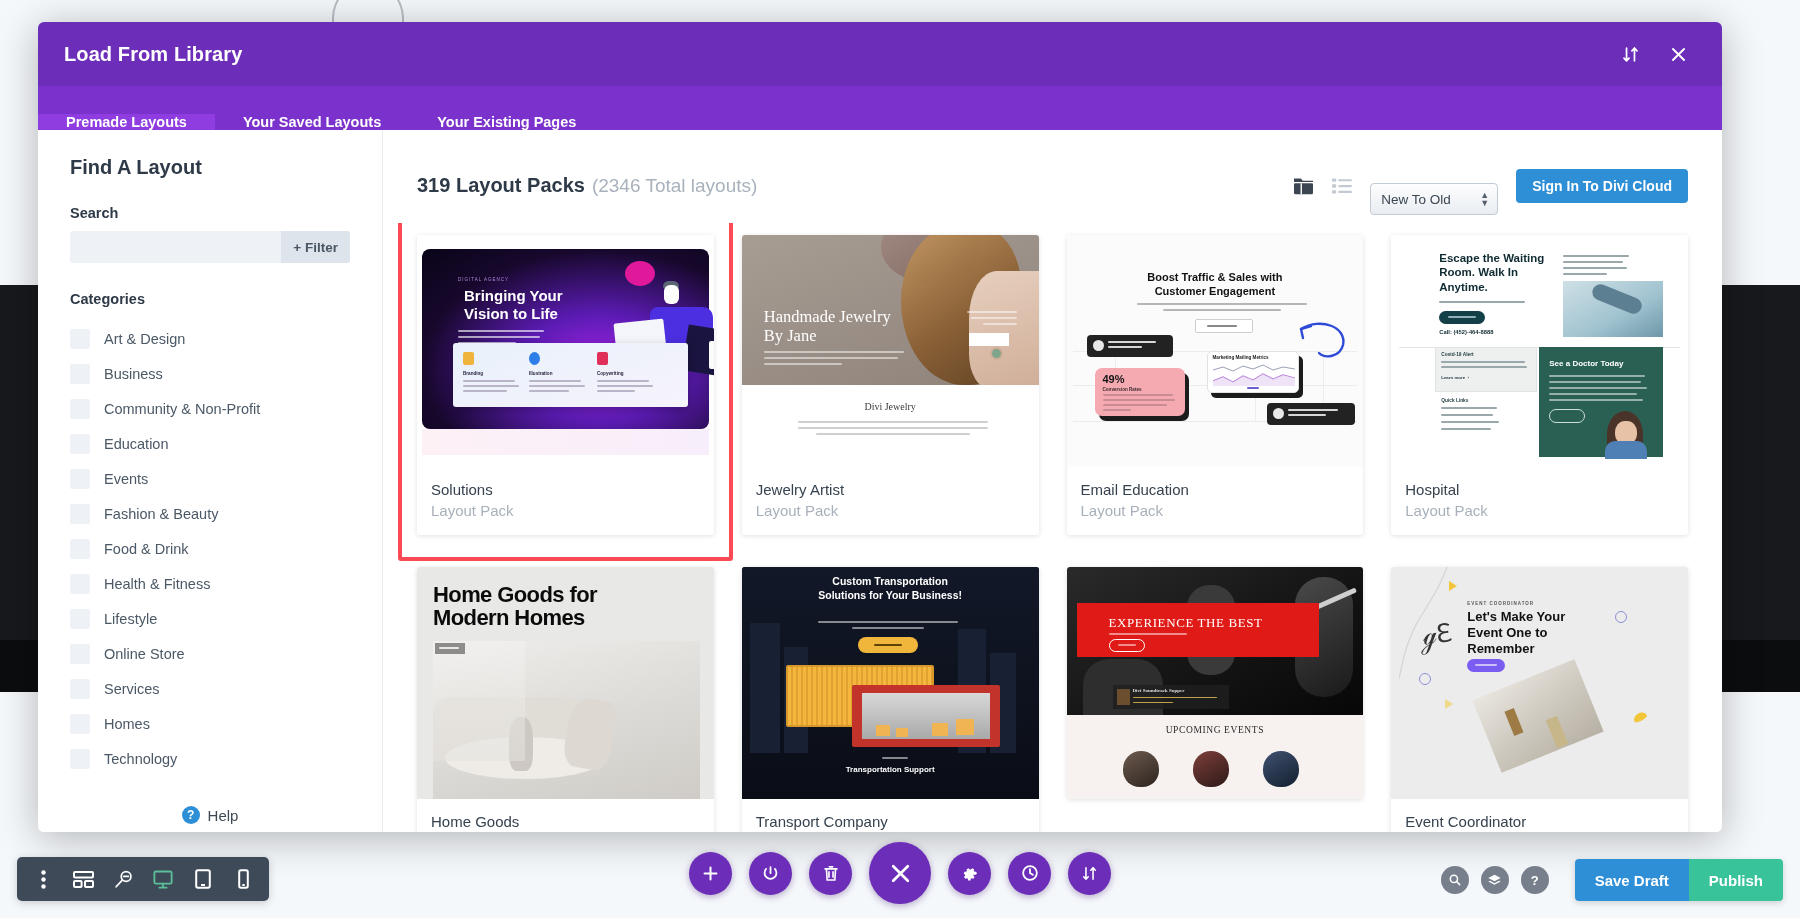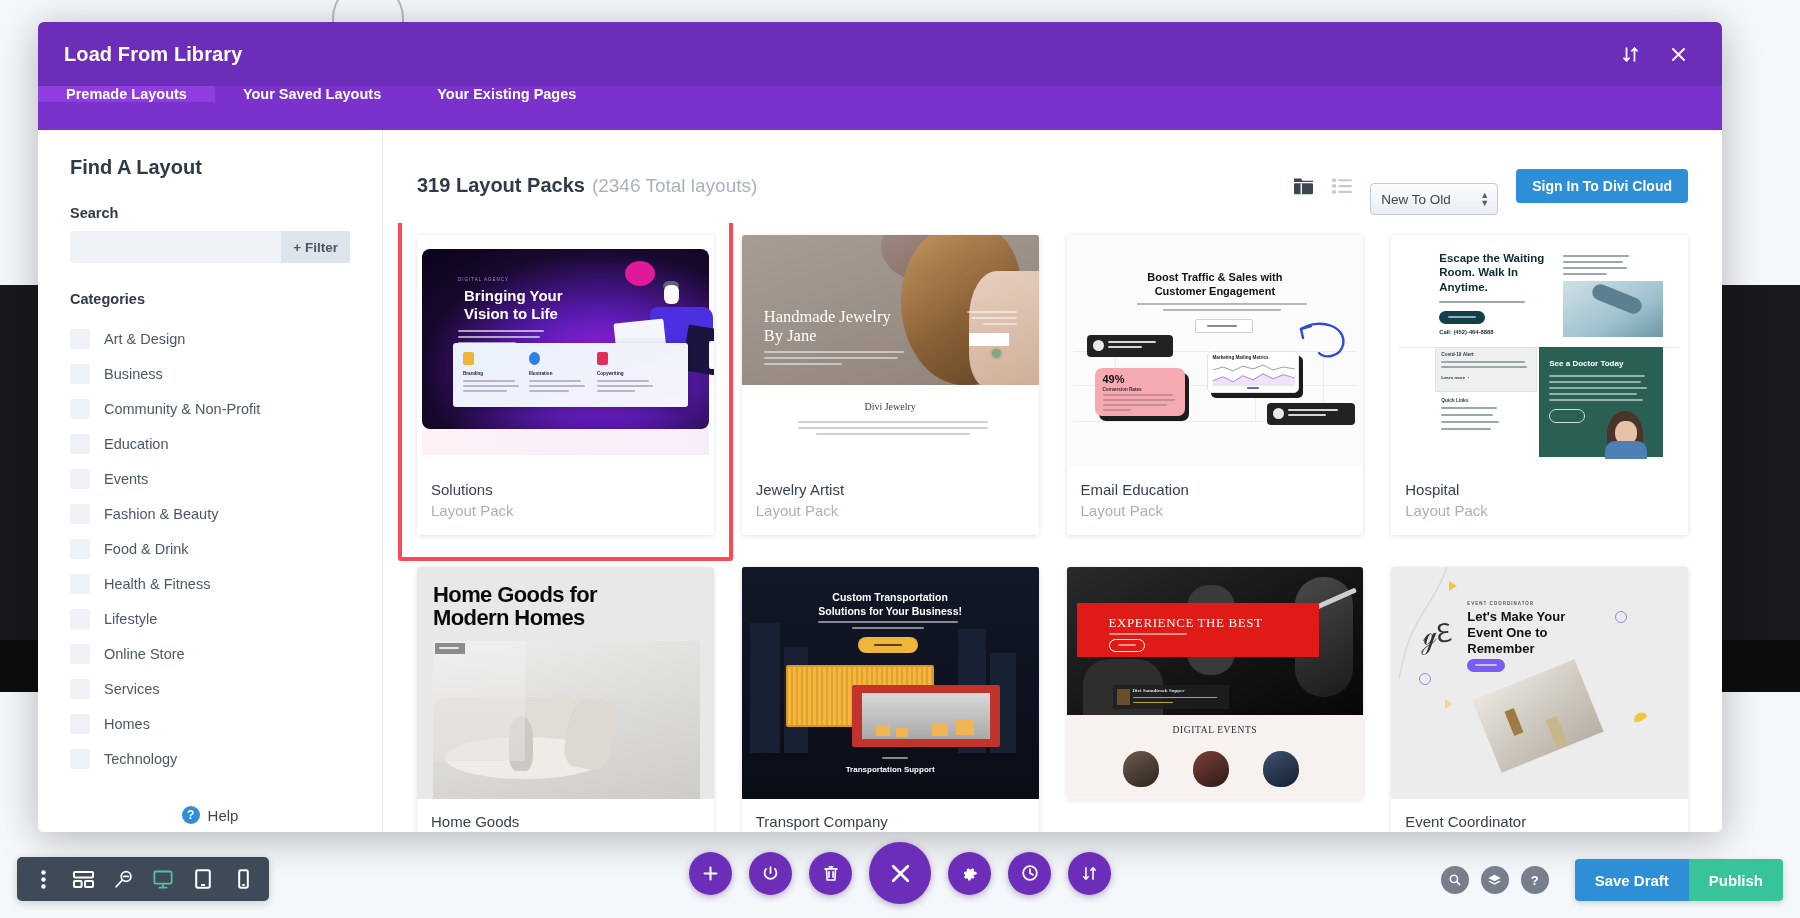--- a/index.html
+++ b/index.html
@@ -42,7 +42,7 @@
   .header-icon svg { display:block; }
 
   .modal-tabs {
-    height: 44px; background: #7b32cc; display:flex; align-items: flex-start; flex: 0 0 44px;
+    height: 44px; background: #7b32cc; display:flex; align-items: flex-end; flex: 0 0 44px;
   }
   .tab {
     padding: 0 28px; display:flex; align-items:center;

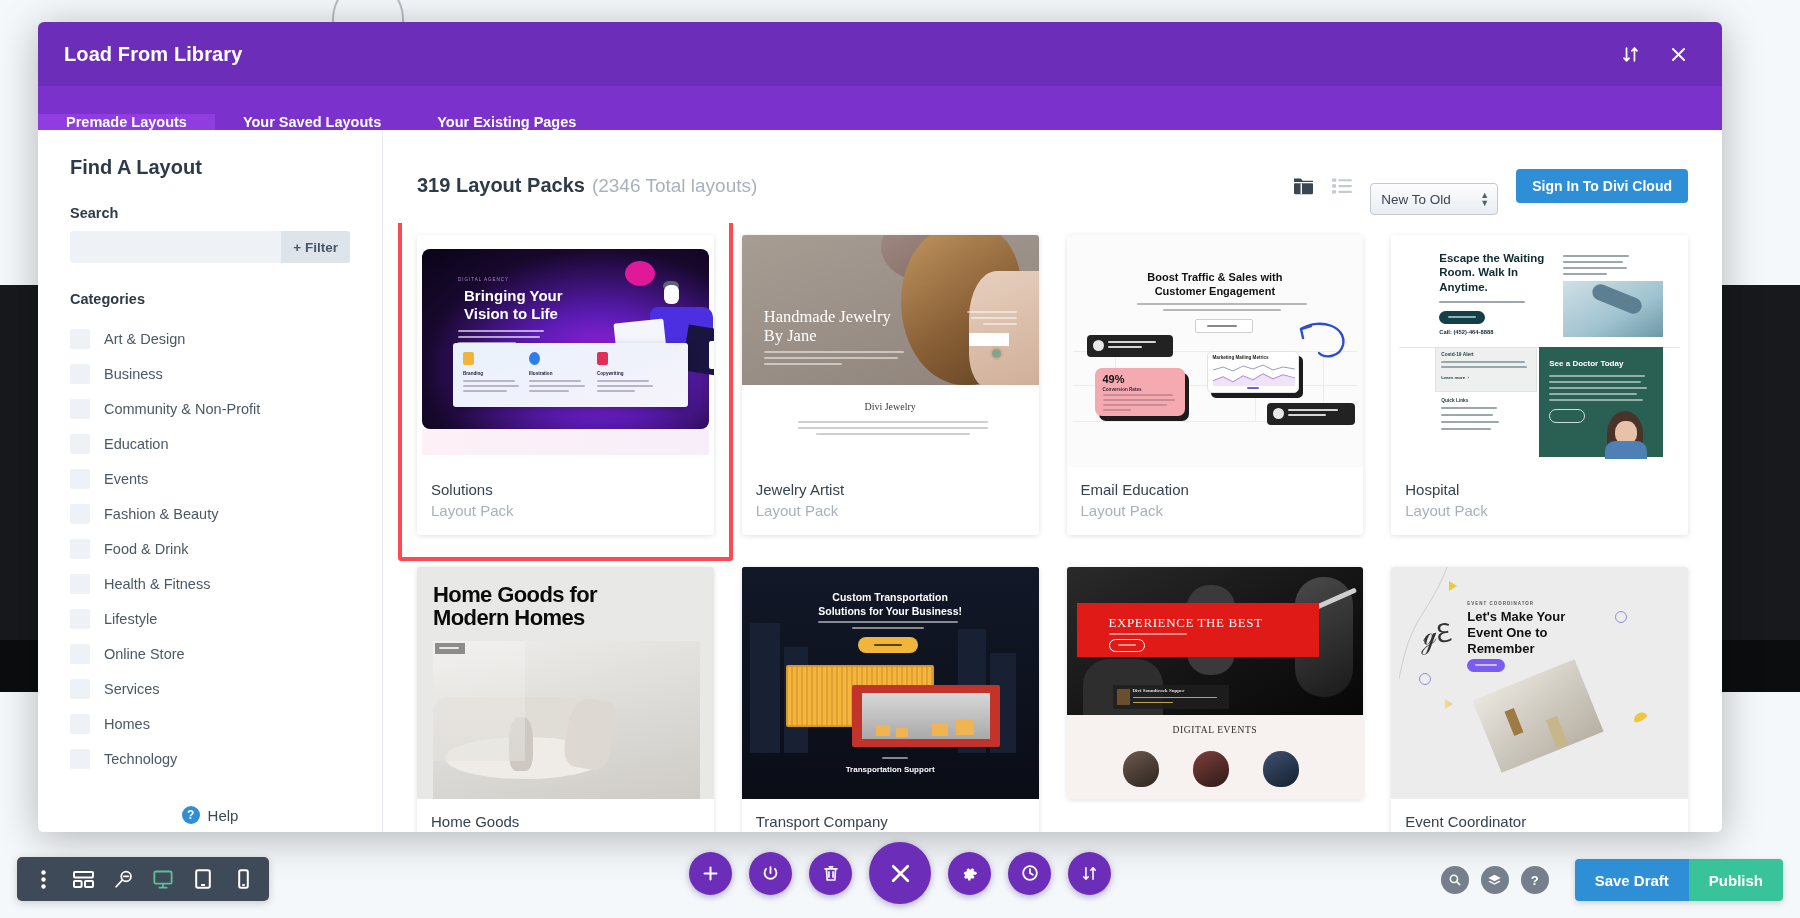--- a/index.html
+++ b/index.html
@@ -640,7 +640,7 @@
                     <div class="tr-bld" style="left:42px;top:80px;width:24px;height:106px;"></div>
                     <div class="tr-bld" style="left:216px;top:62px;width:28px;height:124px;"></div>
                     <div class="tr-bld" style="left:248px;top:86px;width:26px;height:100px;"></div>
-                    <div class="tr-h" style="top:24px;">Custom Transportation<br>Solutions for Your Business!</div>
+                    <div class="tr-h" style="top:8px;">Custom Transportation<br>Solutions for Your Business!</div>
                     <div class="bar" style="left:76px;top:54px;width:140px;height:1.8px;"></div>
                     <div class="bar" style="left:110px;top:60px;width:72px;height:1.8px;"></div>
                     <div class="tr-btn" style="left:116px;top:70px;width:60px;height:16px;"></div>

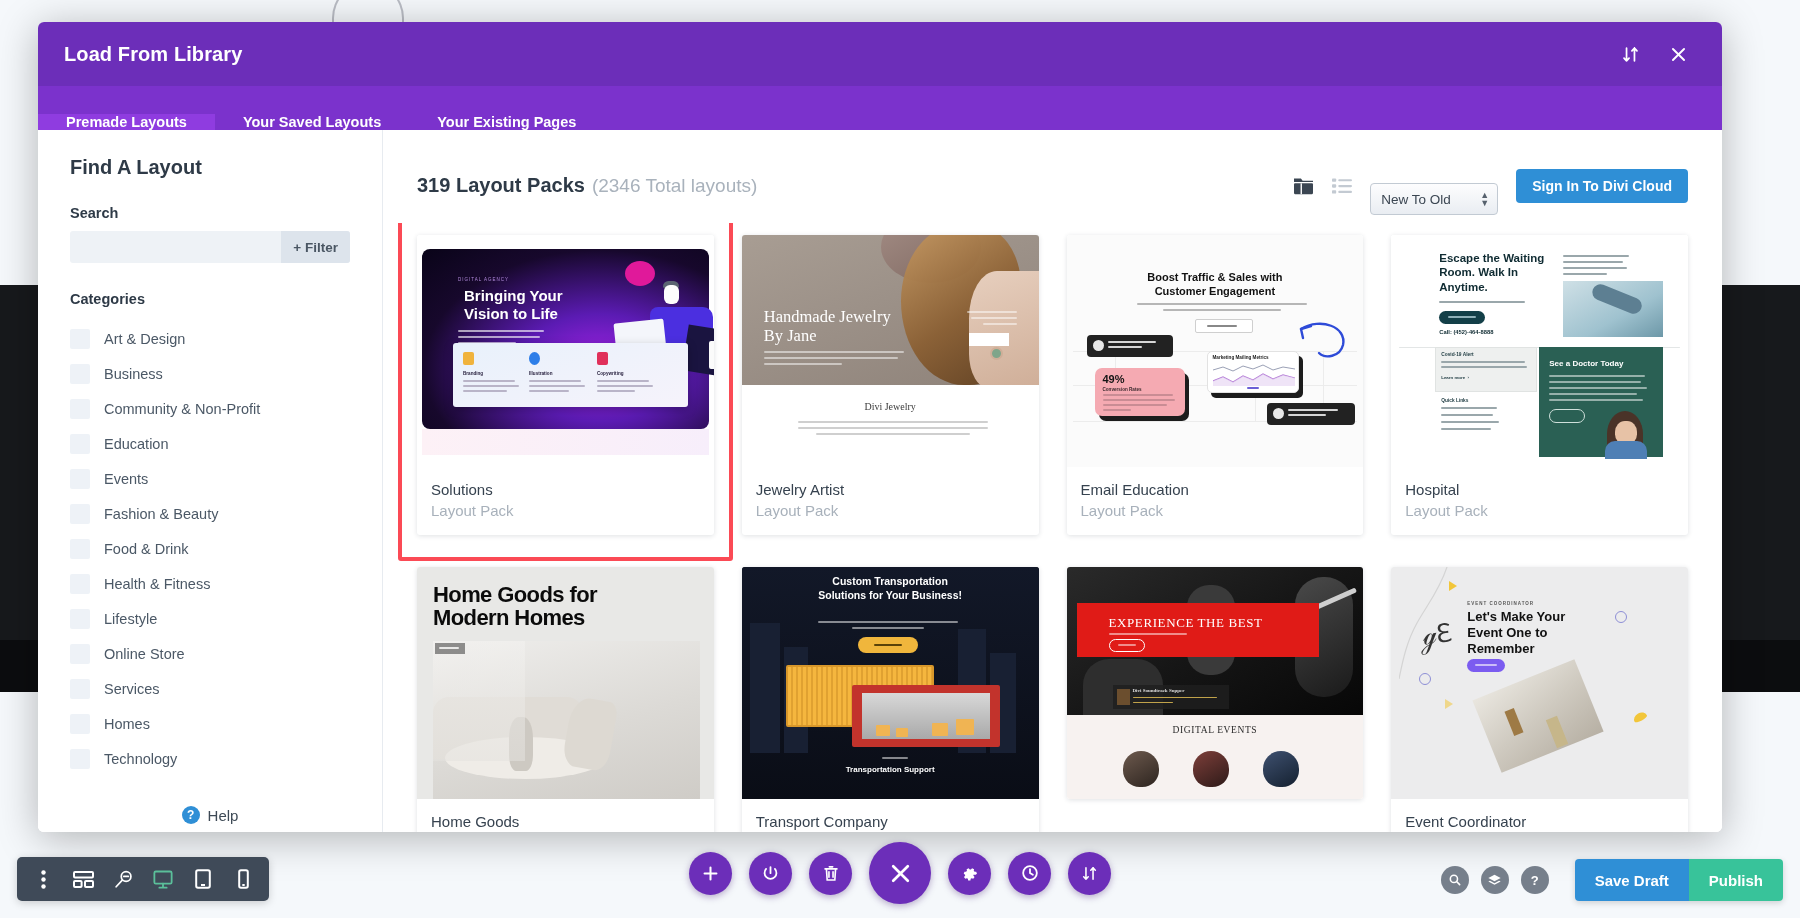--- a/index.html
+++ b/index.html
@@ -683,7 +683,7 @@
                     <div class="tx" style="left:66px;top:121px;font-size:5px;font-weight:700;color:#ddd;font-family:'Liberation Serif',serif;">Divi Soundtrack Supper</div>
                     <div class="bar" style="left:66px;top:130px;width:84px;height:1.4px;background:#c0a24a;"></div>
                     <div class="bar" style="left:66px;top:135px;width:40px;height:1.4px;background:#c0a24a;"></div>
-                    <div class="cc-up" style="top:158px;">DIGITAL EVENTS</div>
+                    <div class="cc-up" style="top:158px;">UPCOMING EVENTS</div>
                     <div class="cc-circ" style="left:56px;top:184px;"></div>
                     <div class="cc-circ" style="left:126px;top:184px;background:linear-gradient(150deg,#7e3f3a,#2d1a18);"></div>
                     <div class="cc-circ" style="left:196px;top:184px;background:linear-gradient(150deg,#3f5170,#14202f);"></div>

